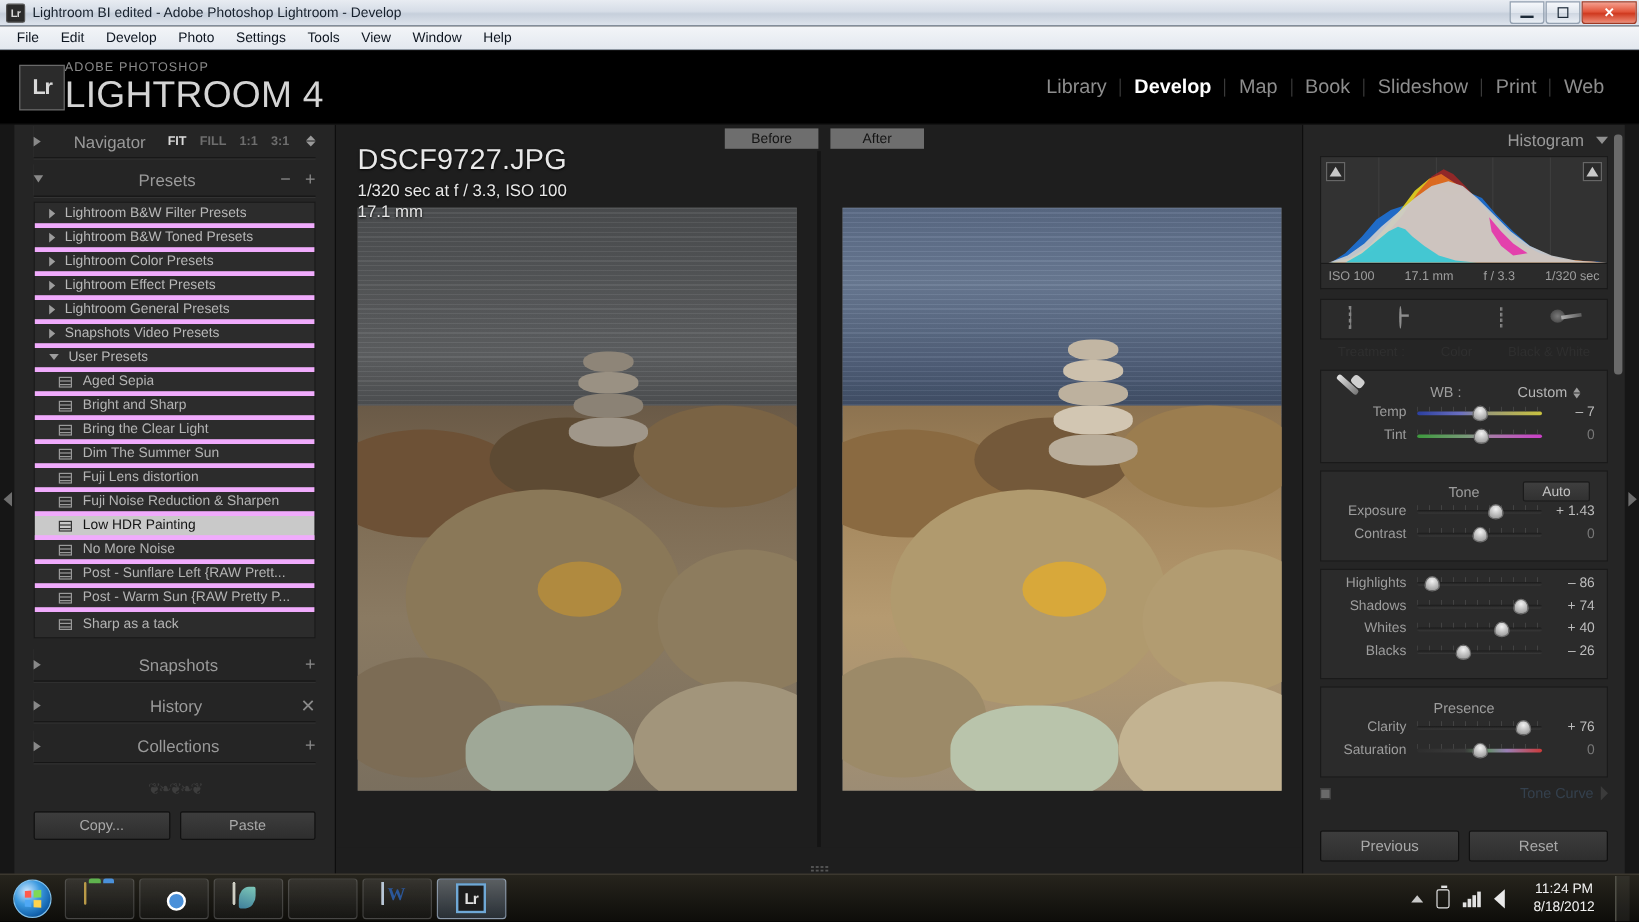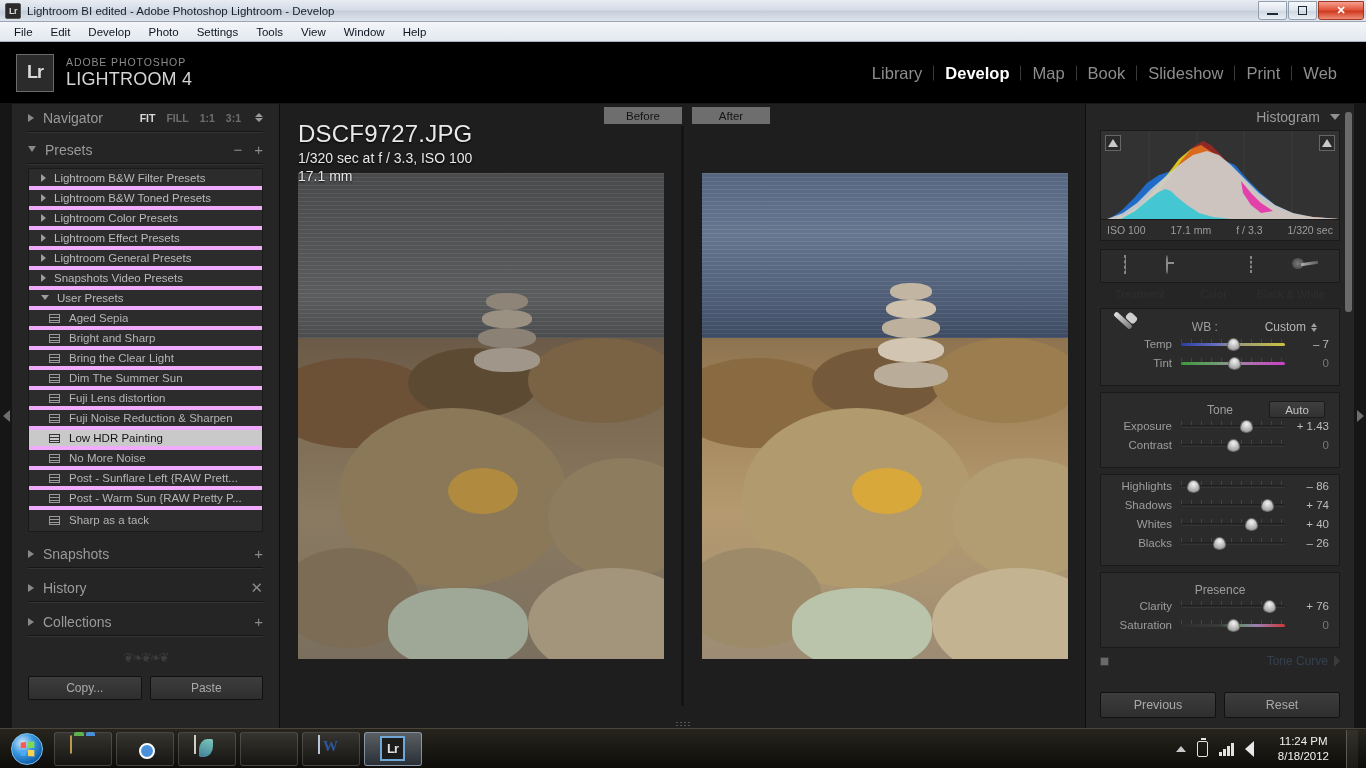--- a/index.html
+++ b/index.html
@@ -70,7 +70,7 @@
     display: flex; align-items: center; justify-content: center;
     color: #d9d9d9; font-size: 18px; font-weight: bold; letter-spacing: -1px;
   }
-  .lr-wordmark { margin-left: 12px; line-height: 1; }
+  .lr-wordmark { line-height: 1; }
   .lr-wordmark .small {
     font-size: 10.5px; color: #8b8b8b; letter-spacing: 0.9px; display: block;
     margin-bottom: 2px;

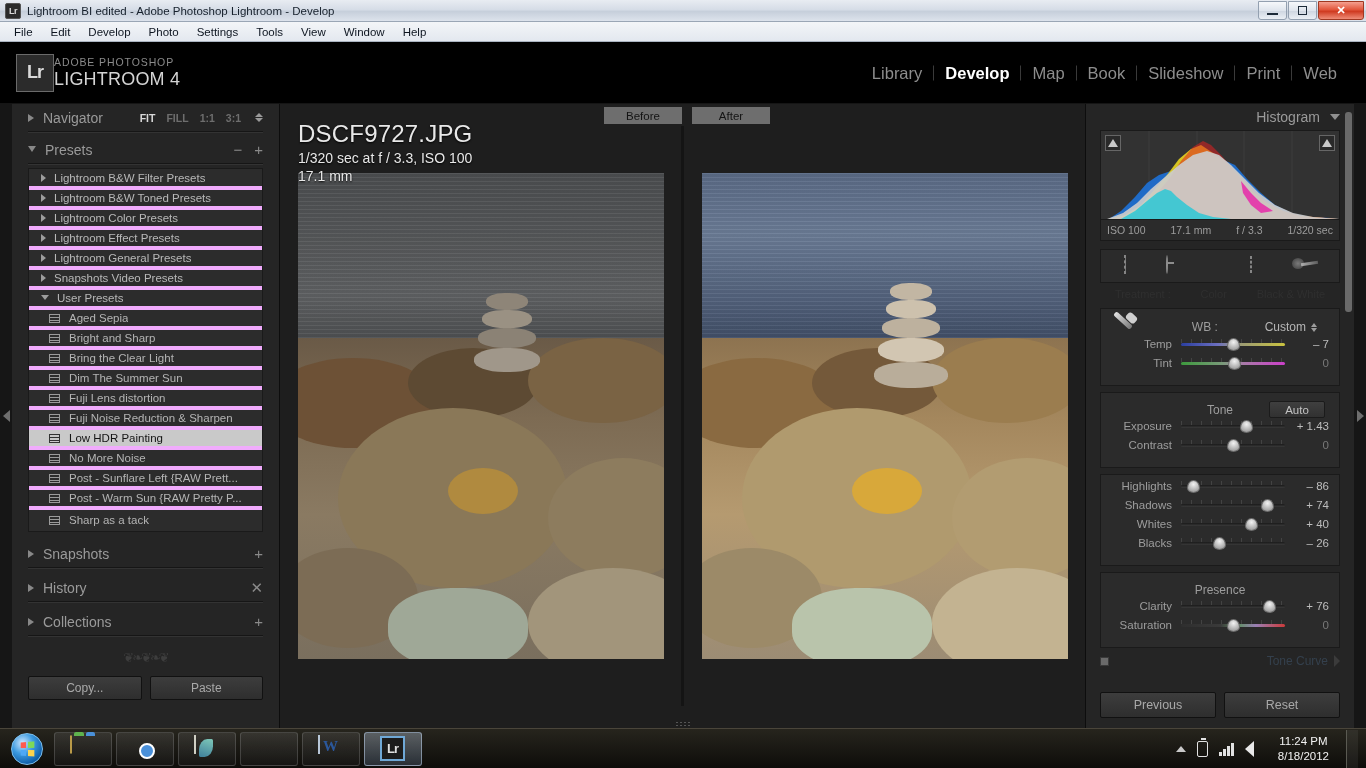--- a/index.html
+++ b/index.html
@@ -76,7 +76,7 @@
     margin-bottom: 2px;
   }
   .lr-wordmark .big {
-    font-size: 18px; color: #d4d4d4; letter-spacing: 0.2px; display: block;
+    font-size: 31px; color: #d4d4d4; letter-spacing: 0.2px; display: block;
     font-weight: 300;
   }
   .modules {

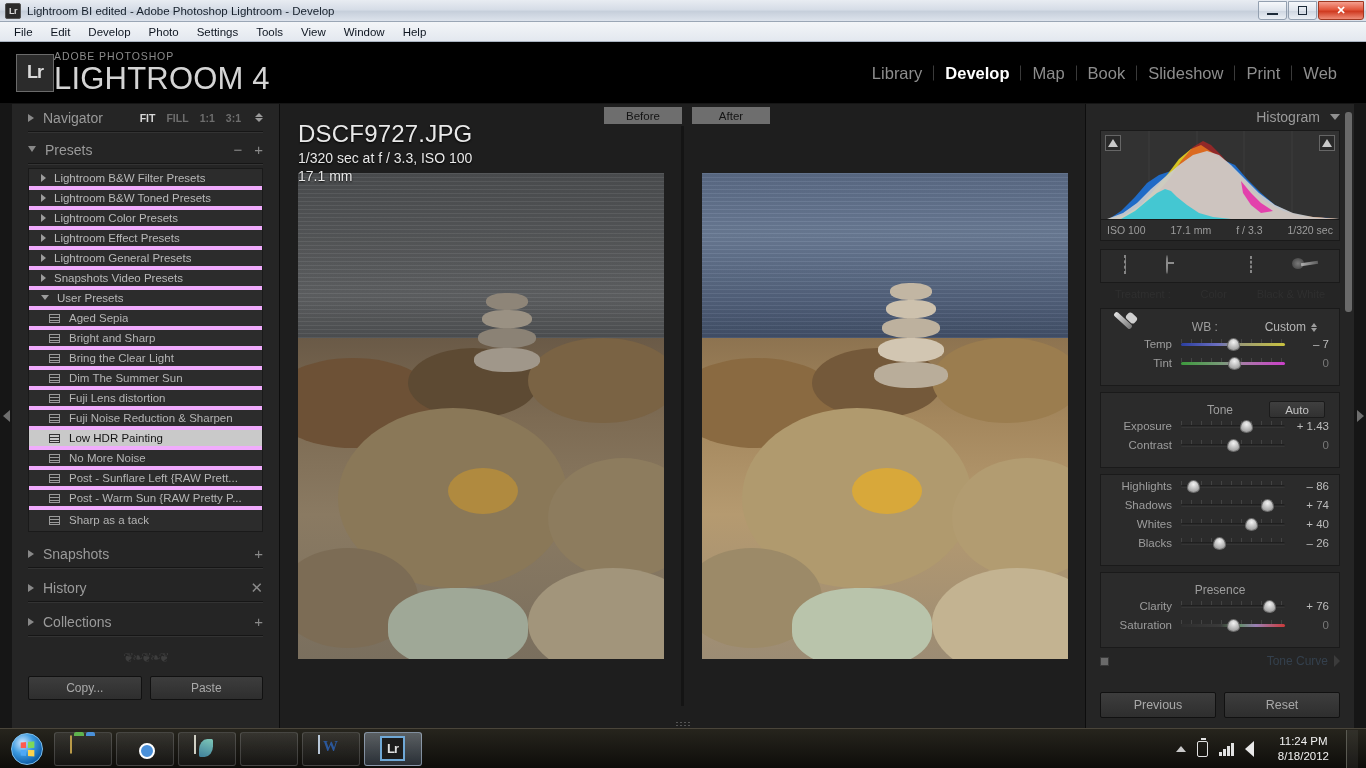--- a/index.html
+++ b/index.html
@@ -126,7 +126,7 @@
     border-left: 4.5px solid transparent; border-right: 4.5px solid transparent;
     border-top: 6px solid #888; margin-top: 2px;
   }
-  .panel-head .title { flex: 1; }
+  .panel-head .title { flex: 1; text-align: center; }
   .panel-head .actions { display: flex; align-items: center; gap: 12px; color: #8a8a8a; font-size: 15px; }
   .zoomlevels { display: flex; align-items: center; gap: 11px; font-size: 10.5px; font-weight: bold; }
   .zoomlevels .zl { color: #6e6e6e; }

